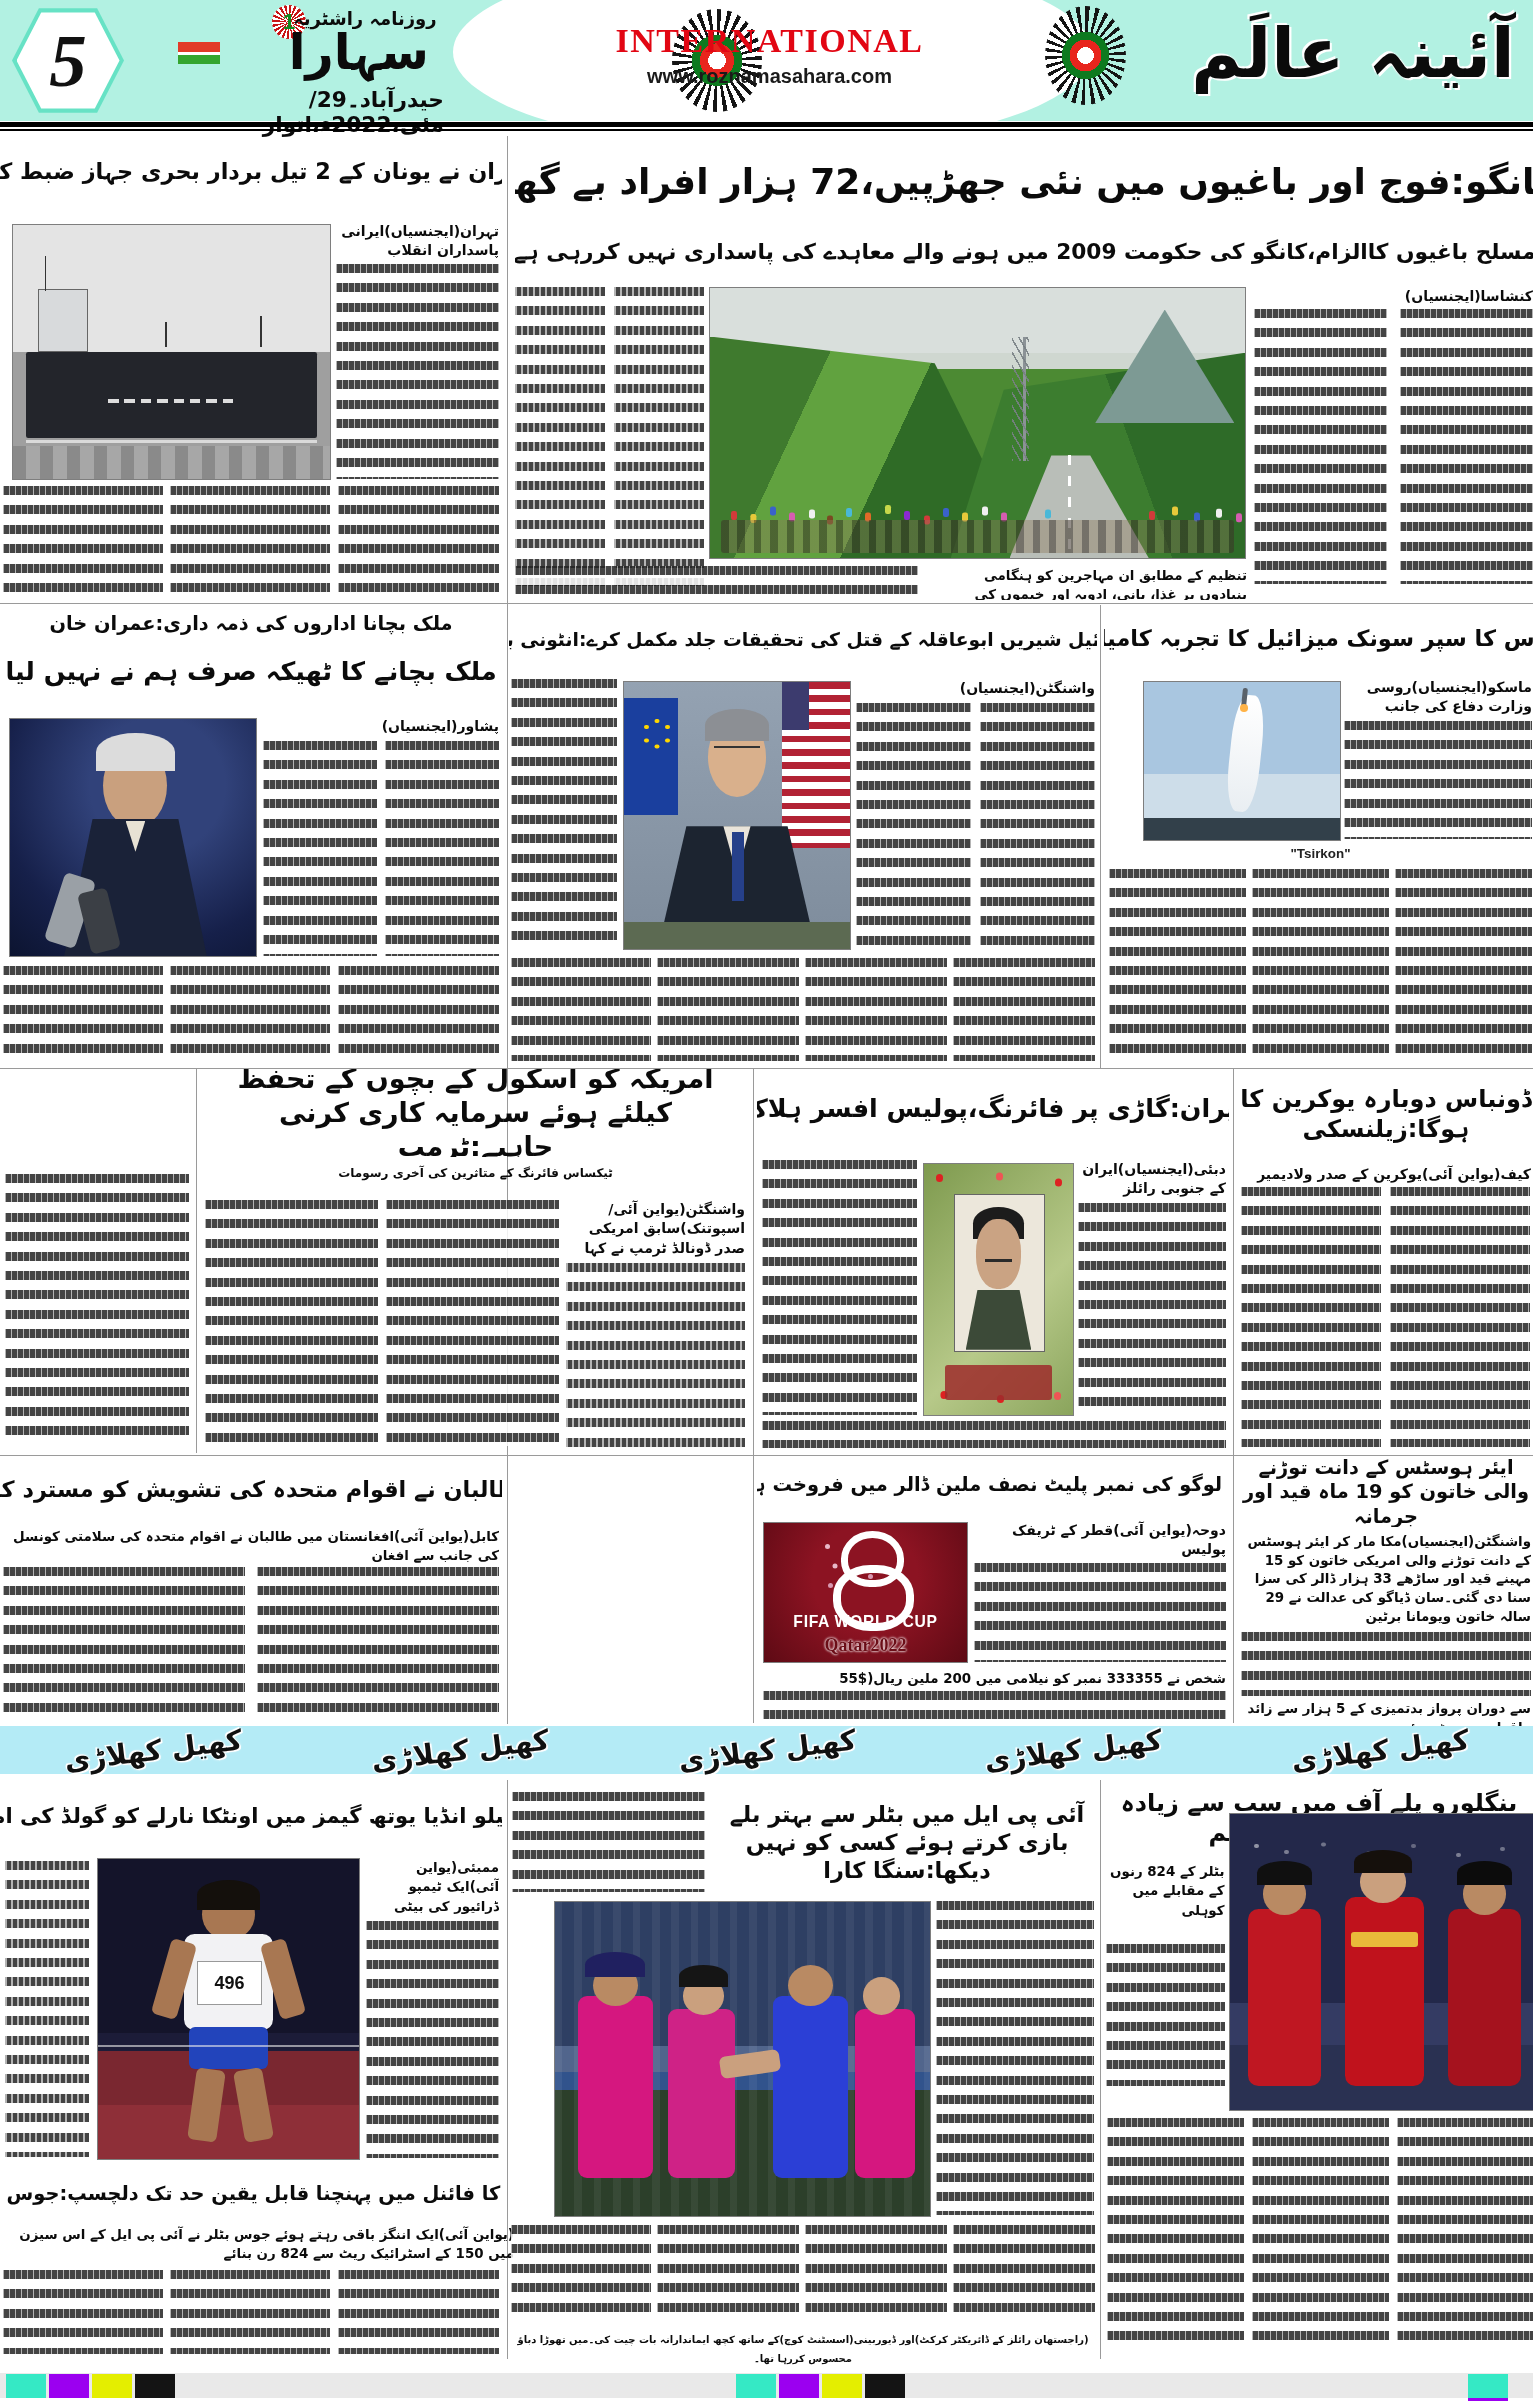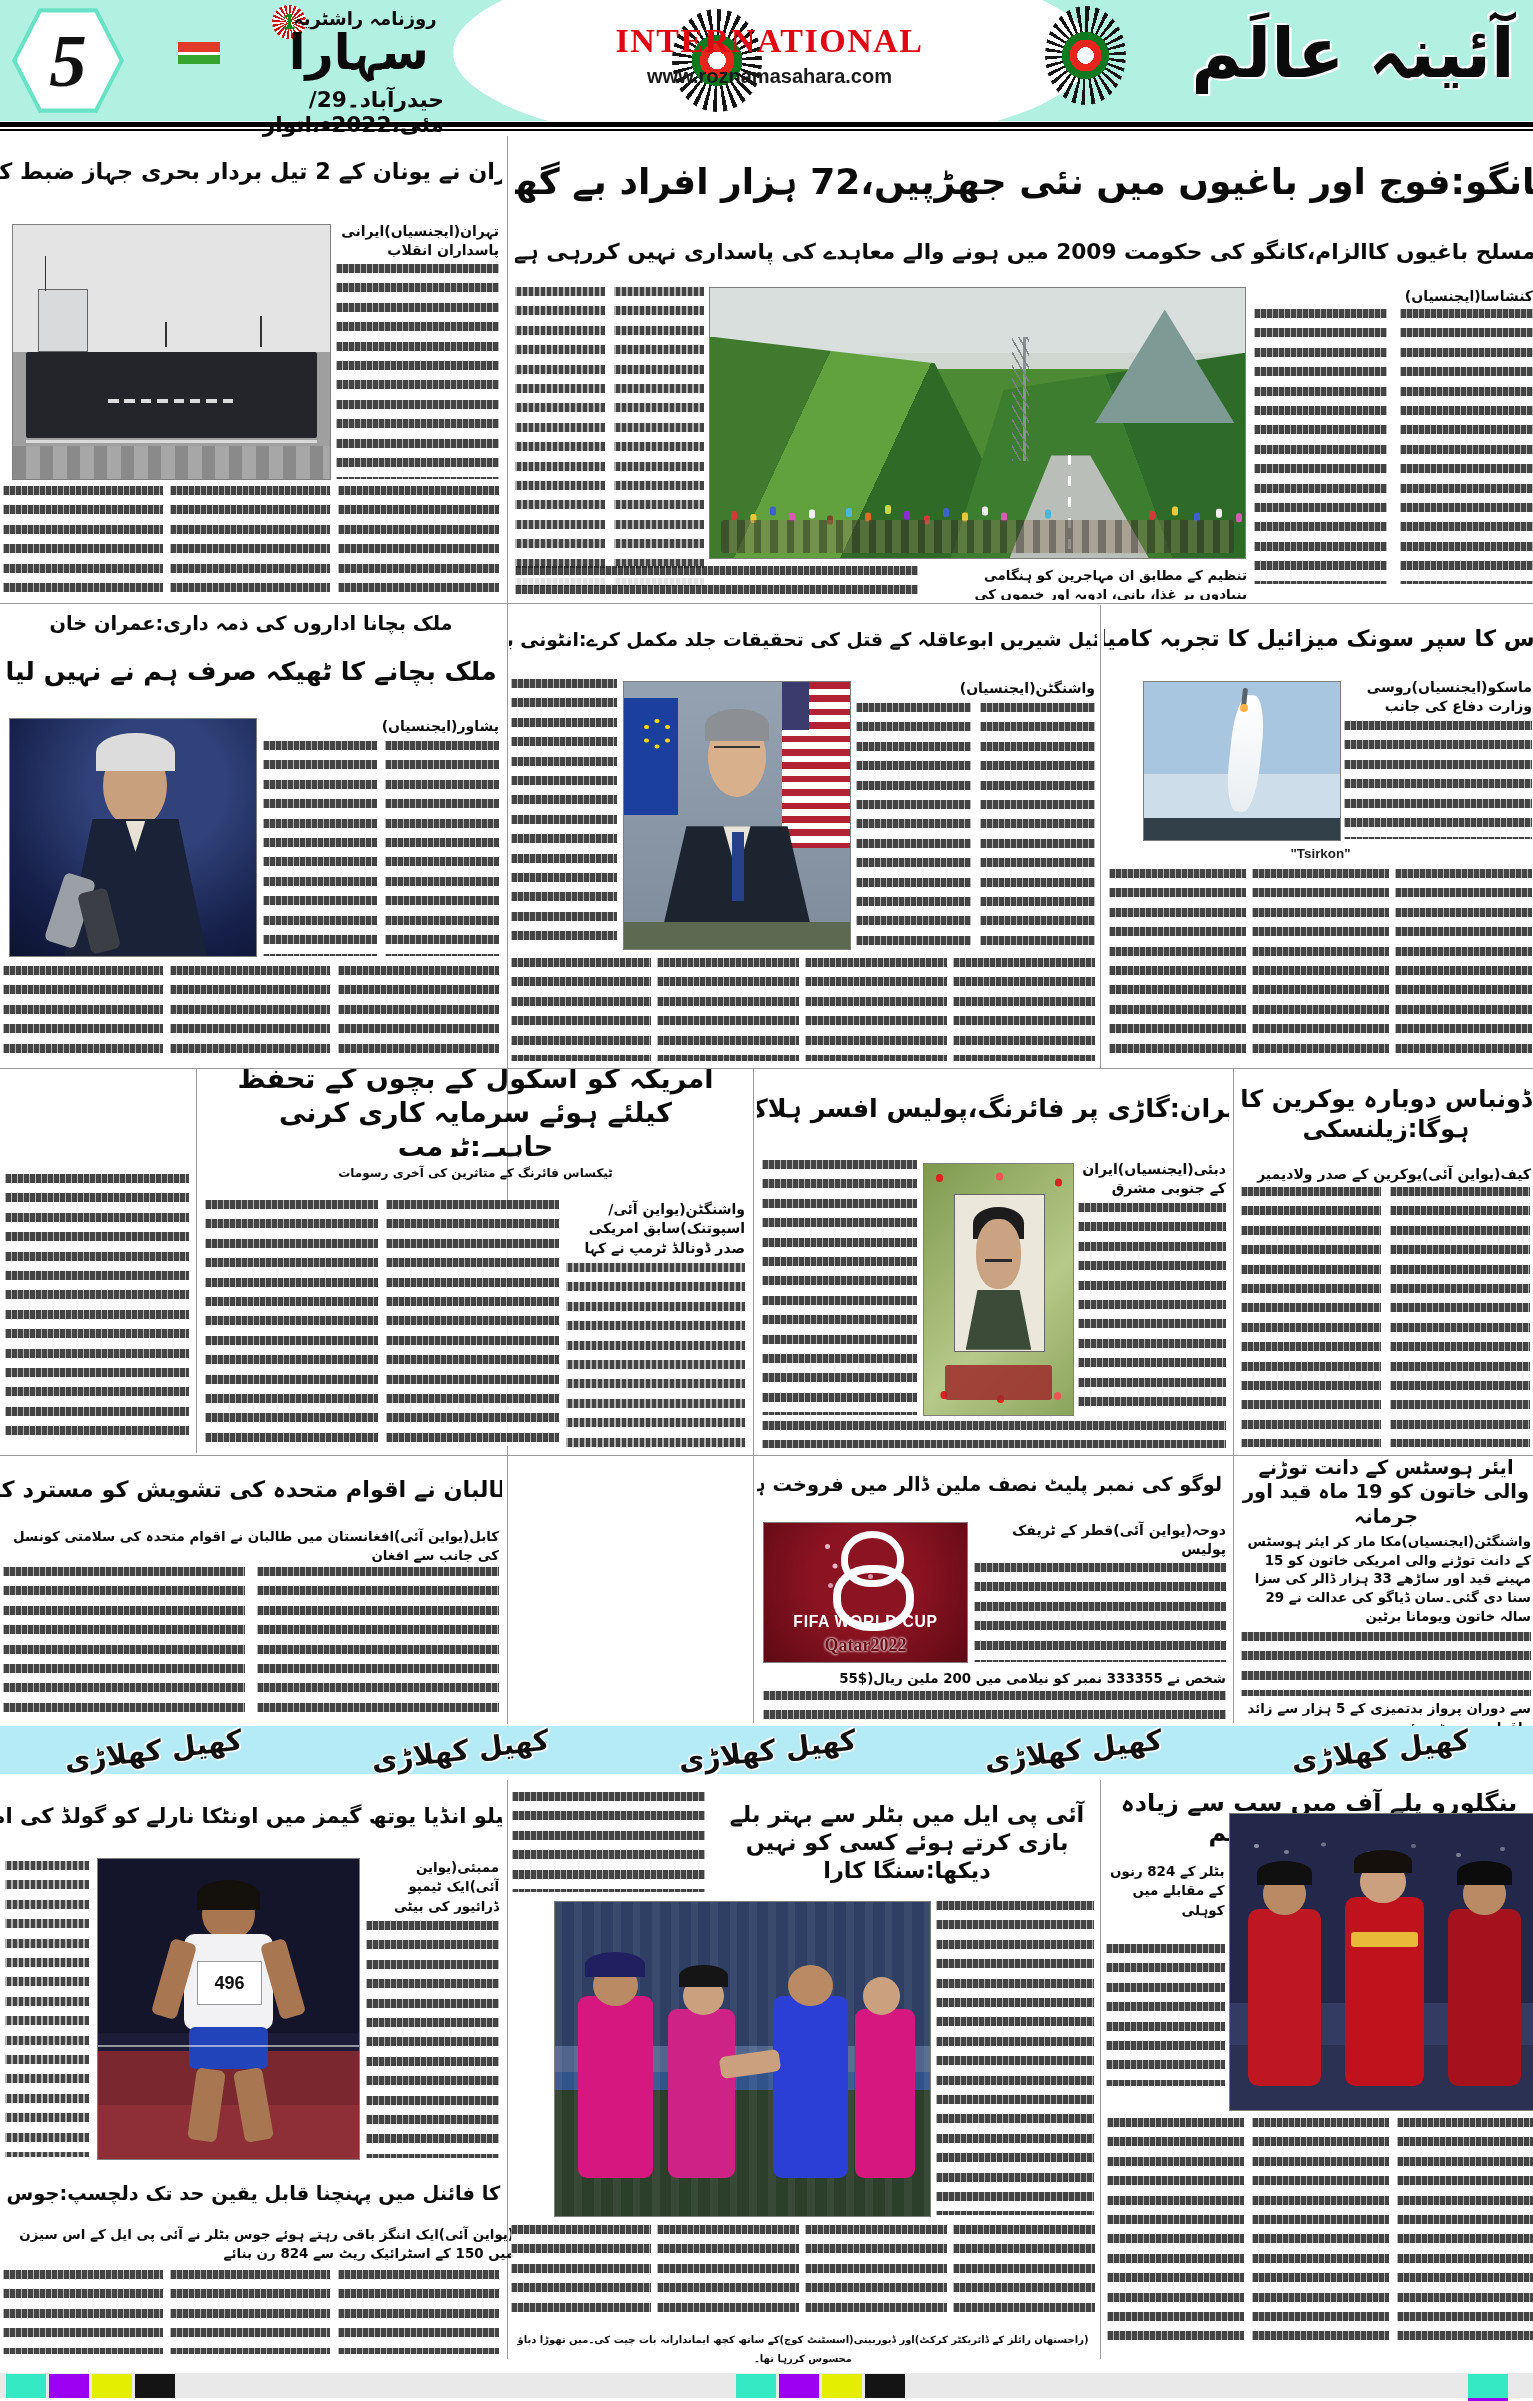--- a/index.html
+++ b/index.html
@@ -252,7 +252,7 @@
       <div class="abs" style="left:14%;bottom:6%;width:72%;height:14%;background:#9e2b2b;border-radius:3px;opacity:.85"></div>
     </div>
     <div class="col" style="left:321px;top:91px;width:148px;height:255px">
-      <div class="urdu lede">دبئی(ایجنسیاں)ایران کے جنوبی مشرق</div>
+      <div class="urdu lede">دبئی(ایجنسیاں)ایران کے جنوبی رائلز</div>
       <div class="flines" style="position:absolute;left:0;top:43px;width:148px;height:212px"></div>
     </div>
     <div class="flines" style="position:absolute;left:4.5px;top:91px;width:155px;height:255px"></div>

